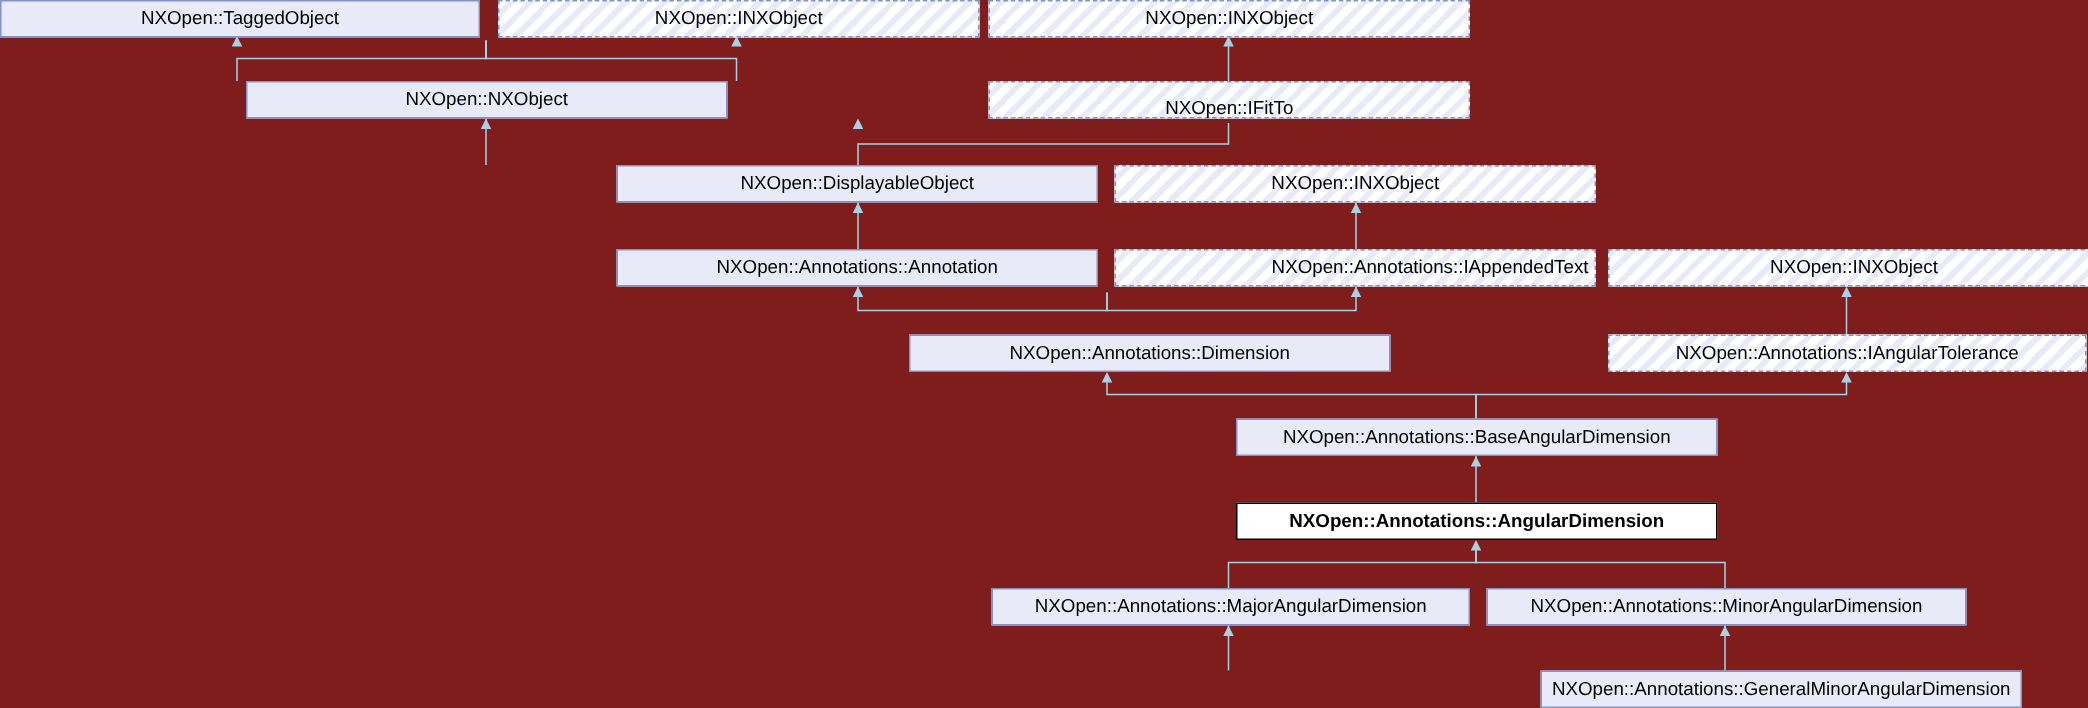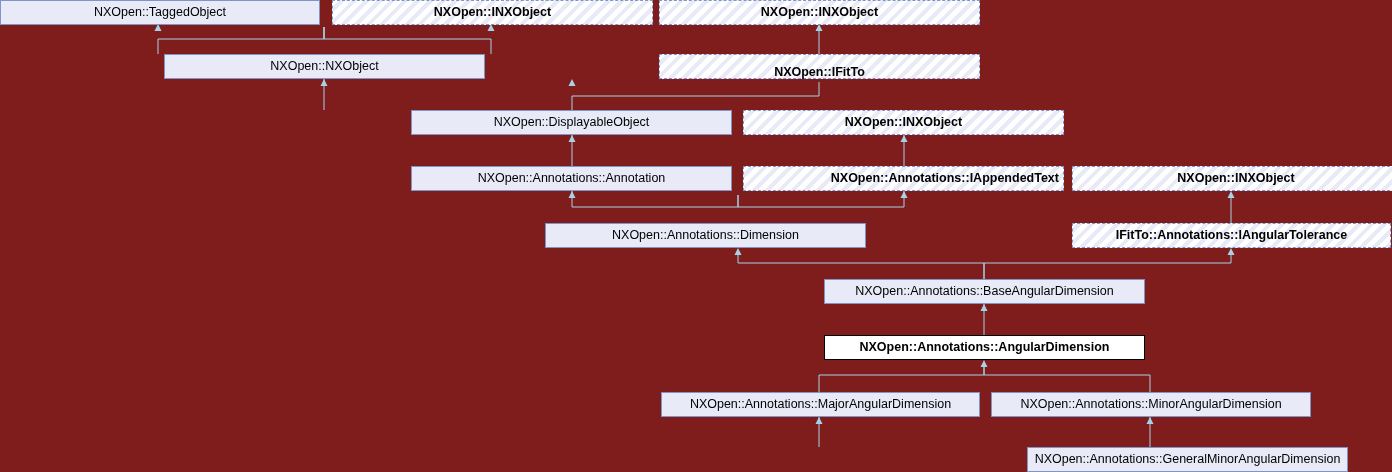--- a/index.html
+++ b/index.html
@@ -58,7 +58,6 @@
       #ffffff 4px,
       #ffffff 9px
     );
-    font-weight: bold;
   }
   .node .label {
     position: relative;

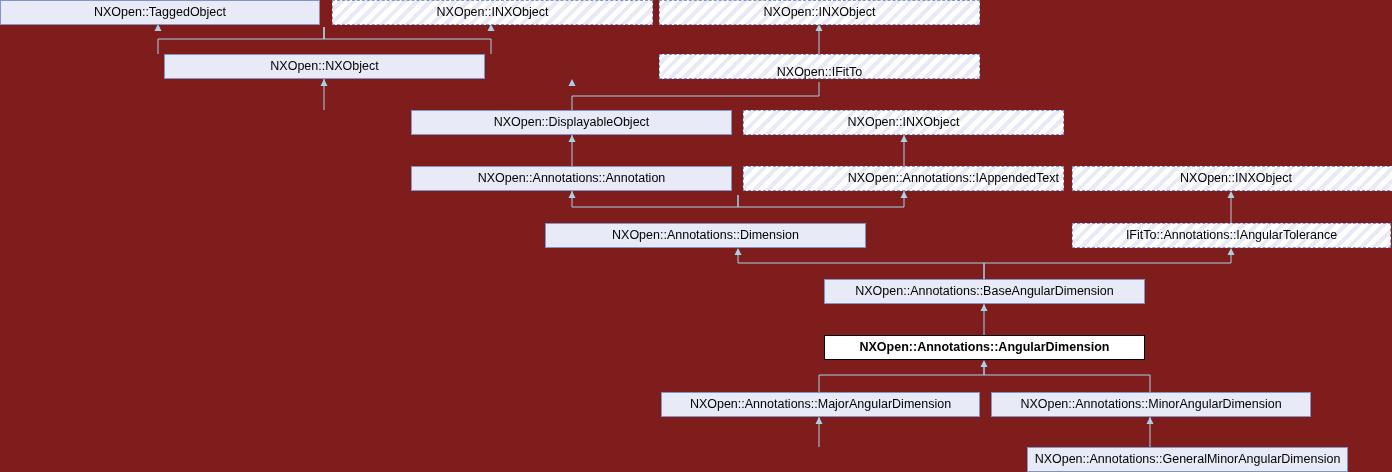--- a/index.html
+++ b/index.html
@@ -138,7 +138,7 @@
     <div class="node abstract" style="left: 1072px; top: 166px; width: 328px; height: 25px;">
       <span class="label">NXOpen::INXObject</span>
     </div>
-    <div class="node solid" style="left: 545px; top: 223px; width: 321px; height: 25px; text-align: center;">
+    <div class="node solid" style="left: 606px; top: 223px; width: 321px; height: 25px; text-align: center;">
       <span class="label">NXOpen::Annotations::Dimension</span>
     </div>
     <div class="node abstract" style="left: 1072px; top: 223px; width: 319px; height: 25px;">

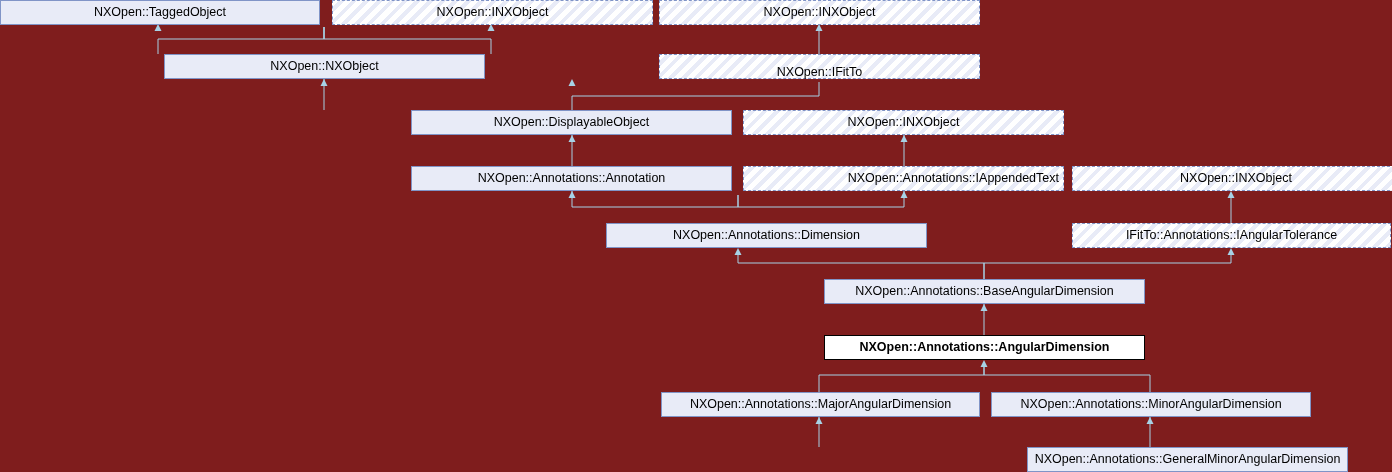--- a/index.html
+++ b/index.html
@@ -142,7 +142,7 @@
       <span class="label">NXOpen::Annotations::Dimension</span>
     </div>
     <div class="node abstract" style="left: 1072px; top: 223px; width: 319px; height: 25px;">
-      <span class="label">IFitTo::Annotations::IAngularTolerance</span>
+      <span class="label">NXOpen::Annotations::IAngularTolerance</span>
     </div>
     <div class="node solid" style="left: 824px; top: 279px; width: 321px; height: 25px;">
       <span class="label">NXOpen::Annotations::BaseAngularDimension</span>

